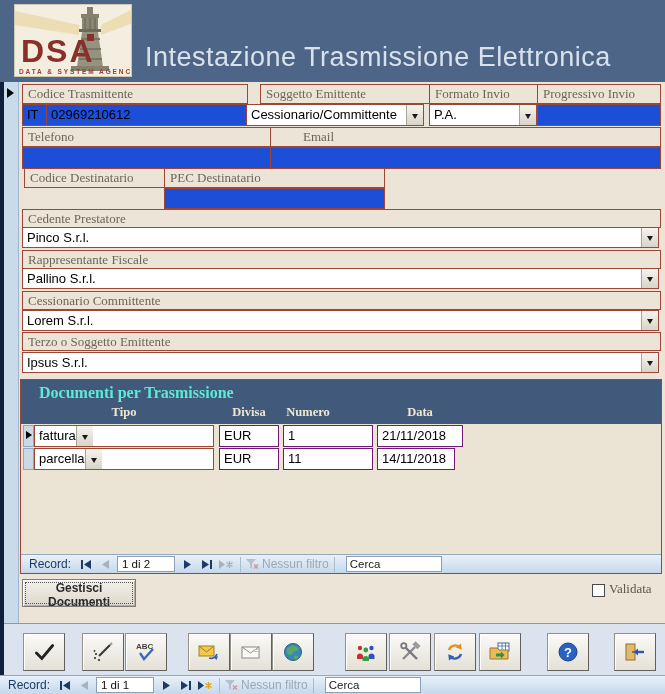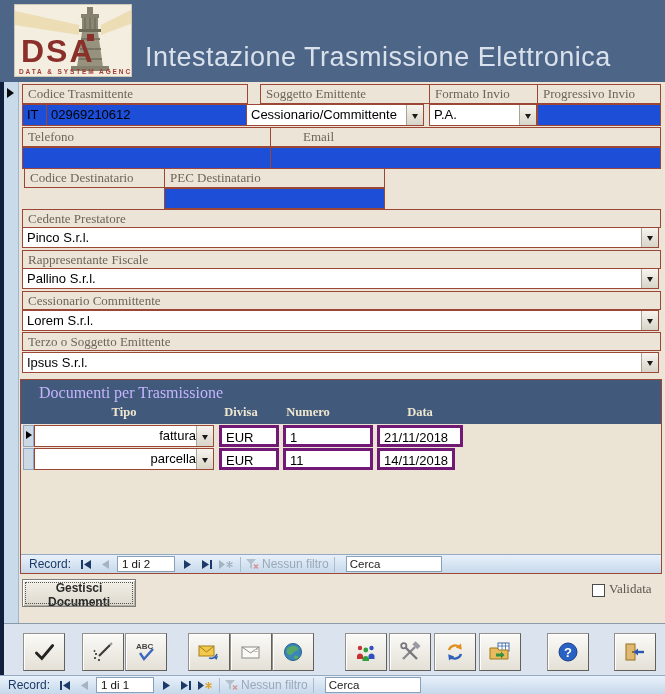--- a/index.html
+++ b/index.html
@@ -36,8 +36,8 @@
   .subform{position:absolute;left:20px;top:379px;width:642px;height:195px;border:1px solid #9c4636;
            background:#ebe3d4;box-sizing:border-box;}
   .sf-head{position:absolute;left:0;top:0;width:100%;height:44px;background:#41597b;}
-  .sf-title{position:absolute;left:18px;top:4px;font-family:"Liberation Serif",serif;font-weight:normal;
-            font-size:16px;color:#c4b5fd;}
+  .sf-title{position:absolute;left:18px;top:4px;font-family:"Liberation Serif",serif;font-weight:bold;
+            font-size:16px;color:#5eead4;}
   .sf-col{position:absolute;top:25px;font-family:"Liberation Serif",serif;font-weight:bold;font-size:12.5px;
           color:#f0e7cf;text-align:center;}
   .sf-selcell{position:absolute;width:11px;height:22px;background:#ccd8e4;border:1px solid #8ea6c0;box-sizing:border-box;}

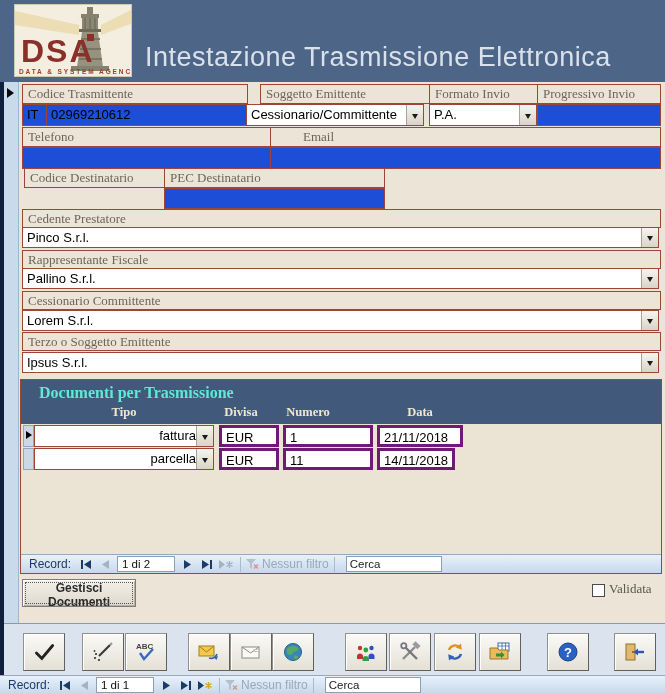--- a/index.html
+++ b/index.html
@@ -185,7 +185,7 @@
     <div class="sf-head">
       <div class="sf-title">Documenti per Trasmissione</div>
       <div class="sf-col" style="left:13px;width:180px;">Tipo</div>
-      <div class="sf-col" style="left:190px;width:60px;">Divisa</div>
+      <div class="sf-col" style="left:198px;width:60px;">Divisa</div>
       <div class="sf-col" style="left:242px;width:90px;">Numero</div>
       <div class="sf-col" style="left:356px;width:86px;">Data</div>
     </div>

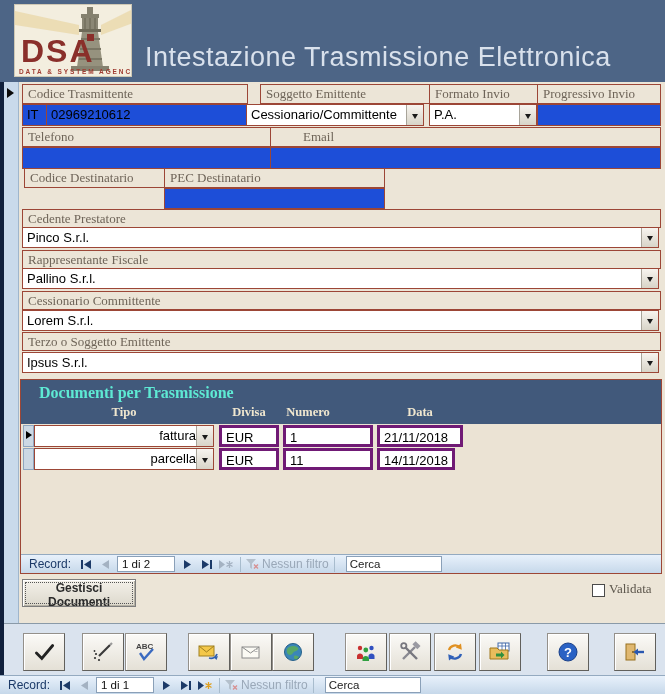--- a/index.html
+++ b/index.html
@@ -46,7 +46,7 @@
   .cell{position:absolute;height:22px;border:3px solid #701a75;background:#fff;color:#000;font-size:13px;
         line-height:20px;padding-left:4px;box-sizing:border-box;white-space:nowrap;overflow:hidden;}
   .cellcombo{position:absolute;height:22px;border:1px solid #9c4636;background:#fff;color:#000;font-size:13px;
-        box-sizing:border-box;display:flex;justify-content:flex-end;overflow:hidden;}
+        box-sizing:border-box;display:flex;justify-content:flex-start;overflow:hidden;}
   .cellcombo .ctext{line-height:20px;padding-left:4px;}
 
   

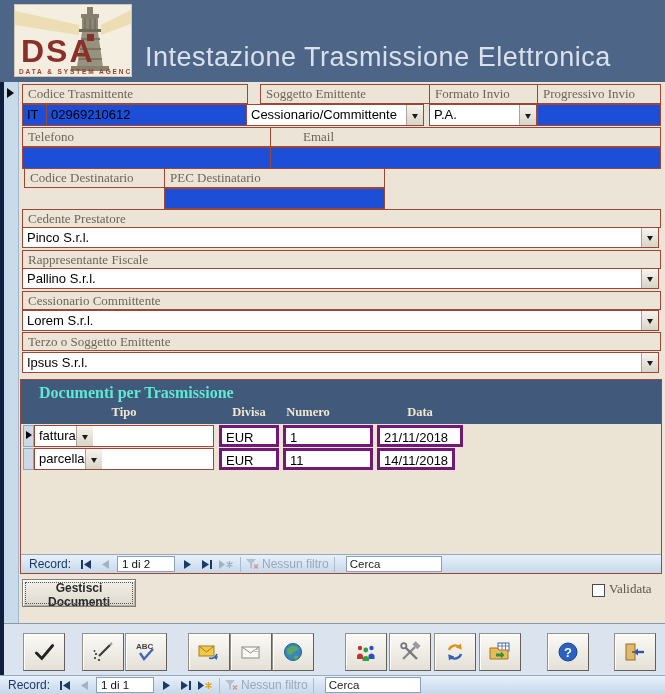--- a/index.html
+++ b/index.html
@@ -43,7 +43,7 @@
   .sf-selcell{position:absolute;width:11px;height:22px;background:#ccd8e4;border:1px solid #8ea6c0;box-sizing:border-box;}
   .sf-selcell .tri{position:absolute;left:2px;top:5px;width:0;height:0;
           border-left:6px solid #000;border-top:4px solid transparent;border-bottom:4px solid transparent;}
-  .cell{position:absolute;height:22px;border:3px solid #701a75;background:#fff;color:#000;font-size:13px;
+  .cell{position:absolute;height:22px;border:1px solid #701a75;background:#fff;color:#000;font-size:13px;
         line-height:20px;padding-left:4px;box-sizing:border-box;white-space:nowrap;overflow:hidden;}
   .cellcombo{position:absolute;height:22px;border:1px solid #9c4636;background:#fff;color:#000;font-size:13px;
         box-sizing:border-box;display:flex;justify-content:flex-start;overflow:hidden;}

